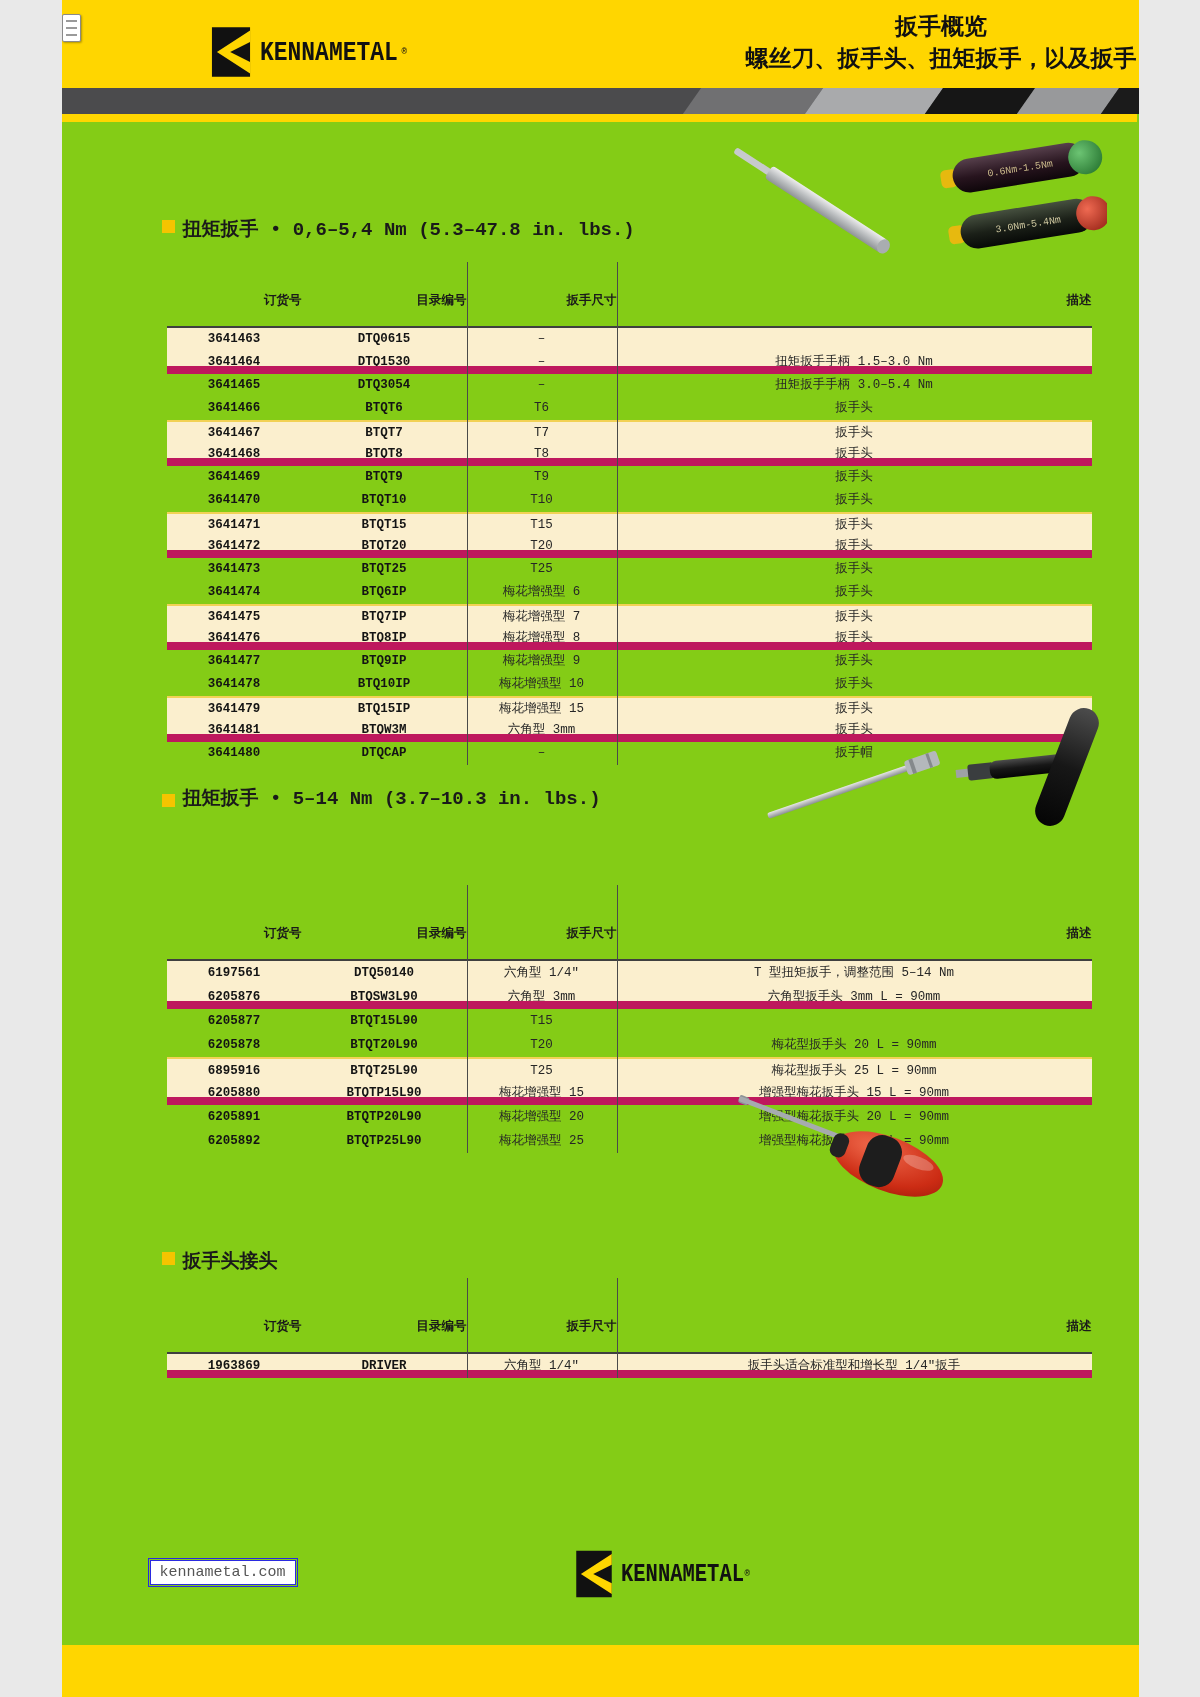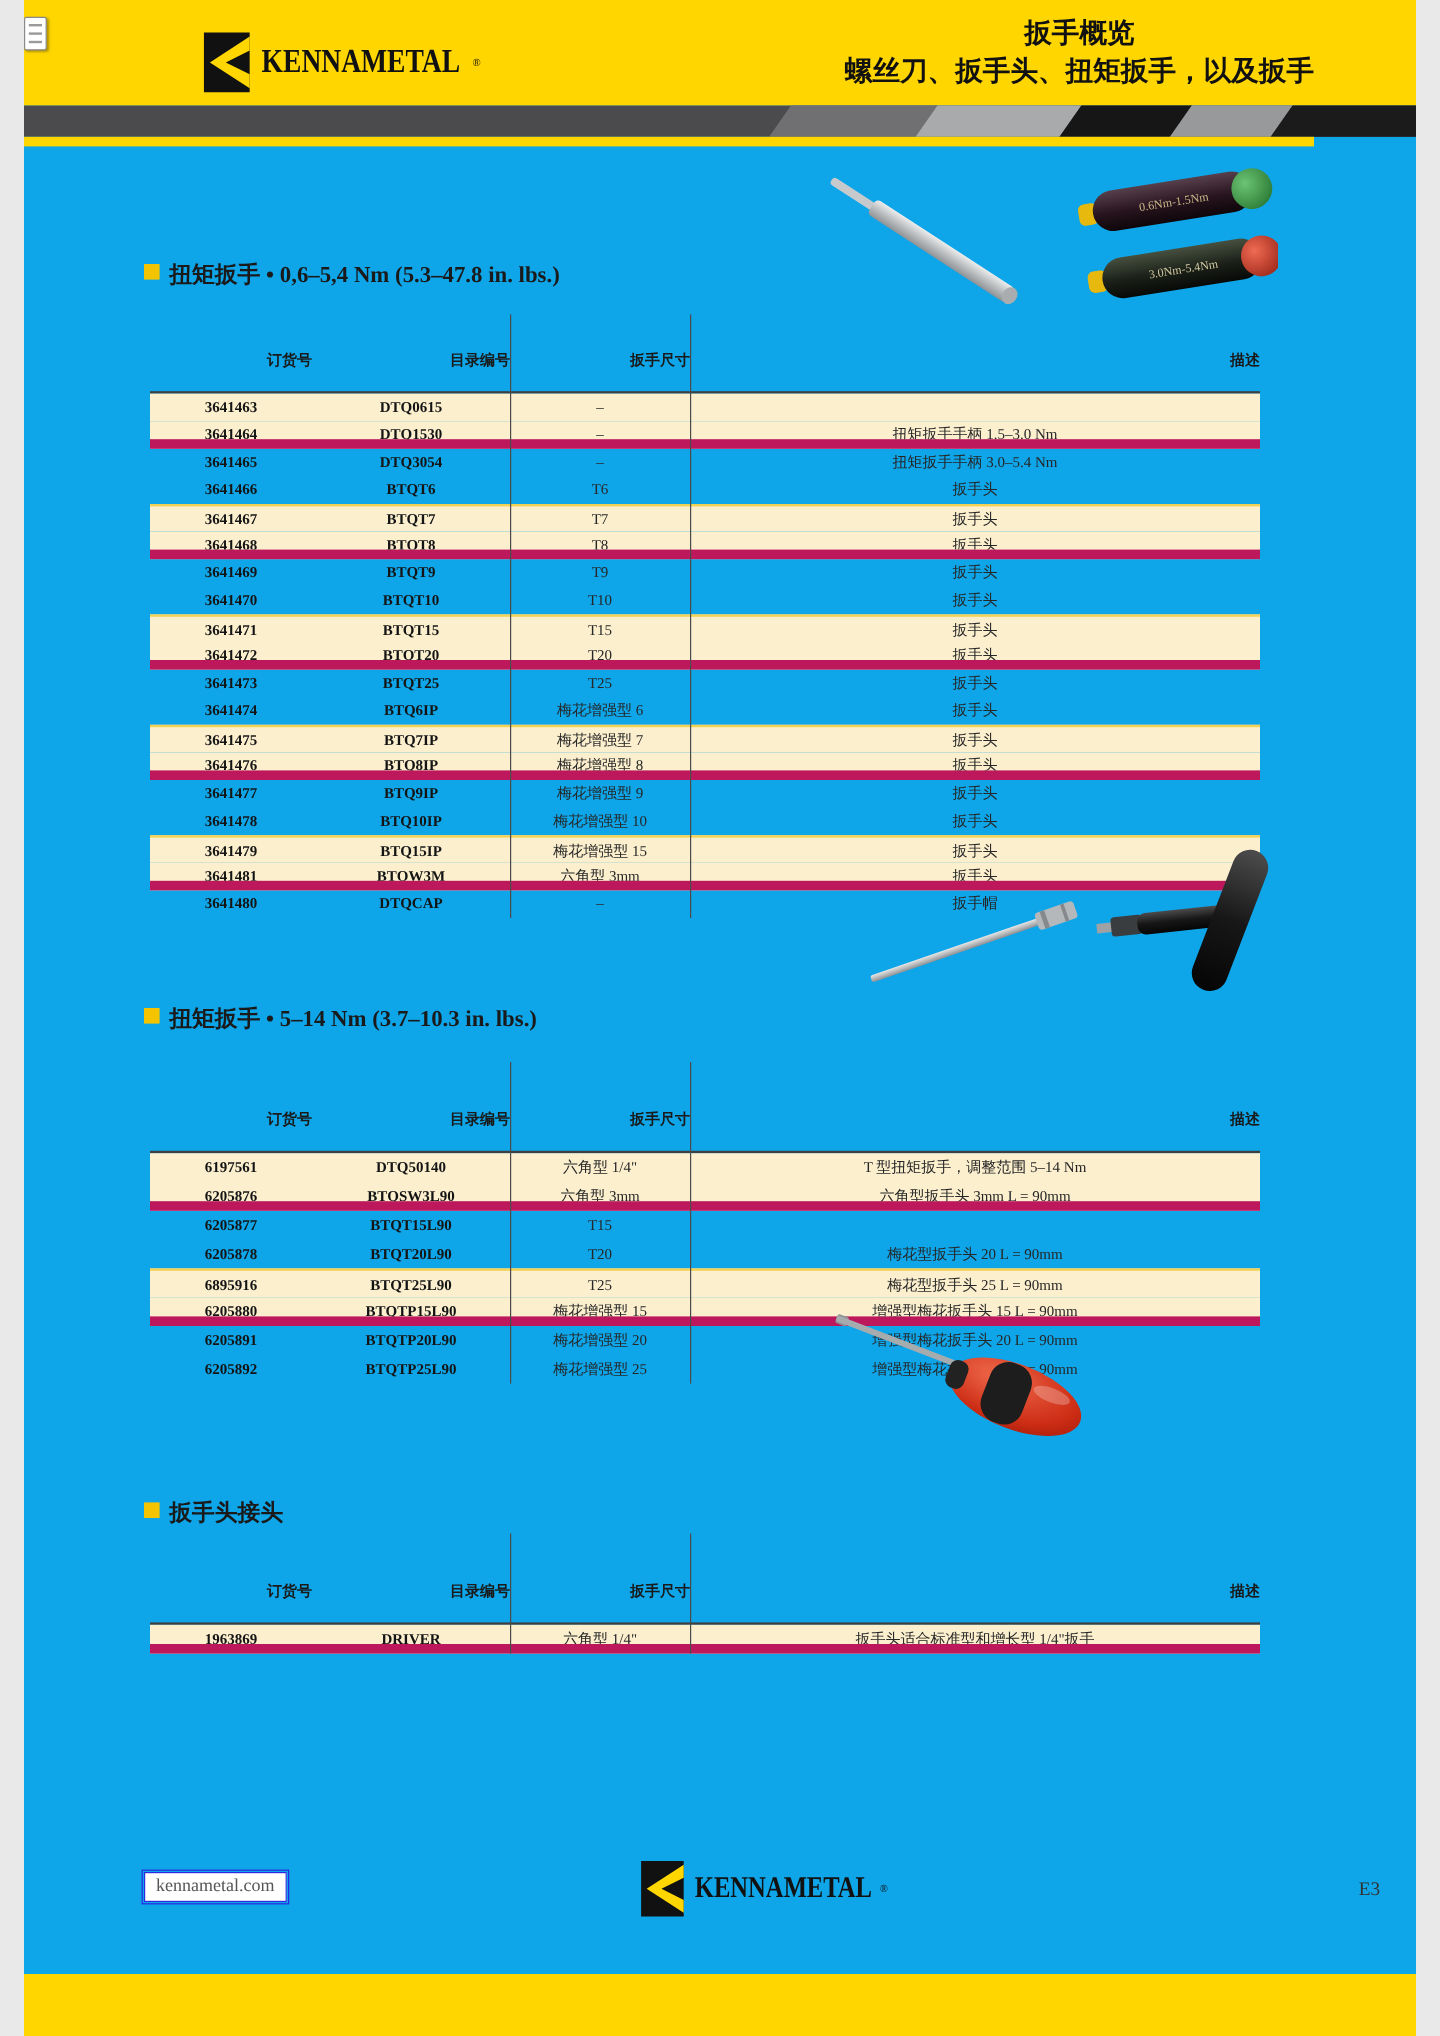--- a/index.html
+++ b/index.html
@@ -3,8 +3,8 @@
 <meta charset="utf-8">
 <style>
   html,body{margin:0;padding:0;background:#e9e9e9;}
-  .page{position:relative;width:1160px;height:1697px;margin:0 auto;background:#0ea5e9;
-        font-family:Liberation Serif, serif;overflow:hidden;}
+  .page{position:relative;width:1077px;height:1697px;margin:0 auto;background:#84cc16;
+        font-family:Liberation Mono, monospace;overflow:hidden;}
 
   
   .hdr{position:absolute;left:0;top:0;width:1200px;height:88px;background:#FFD600;}

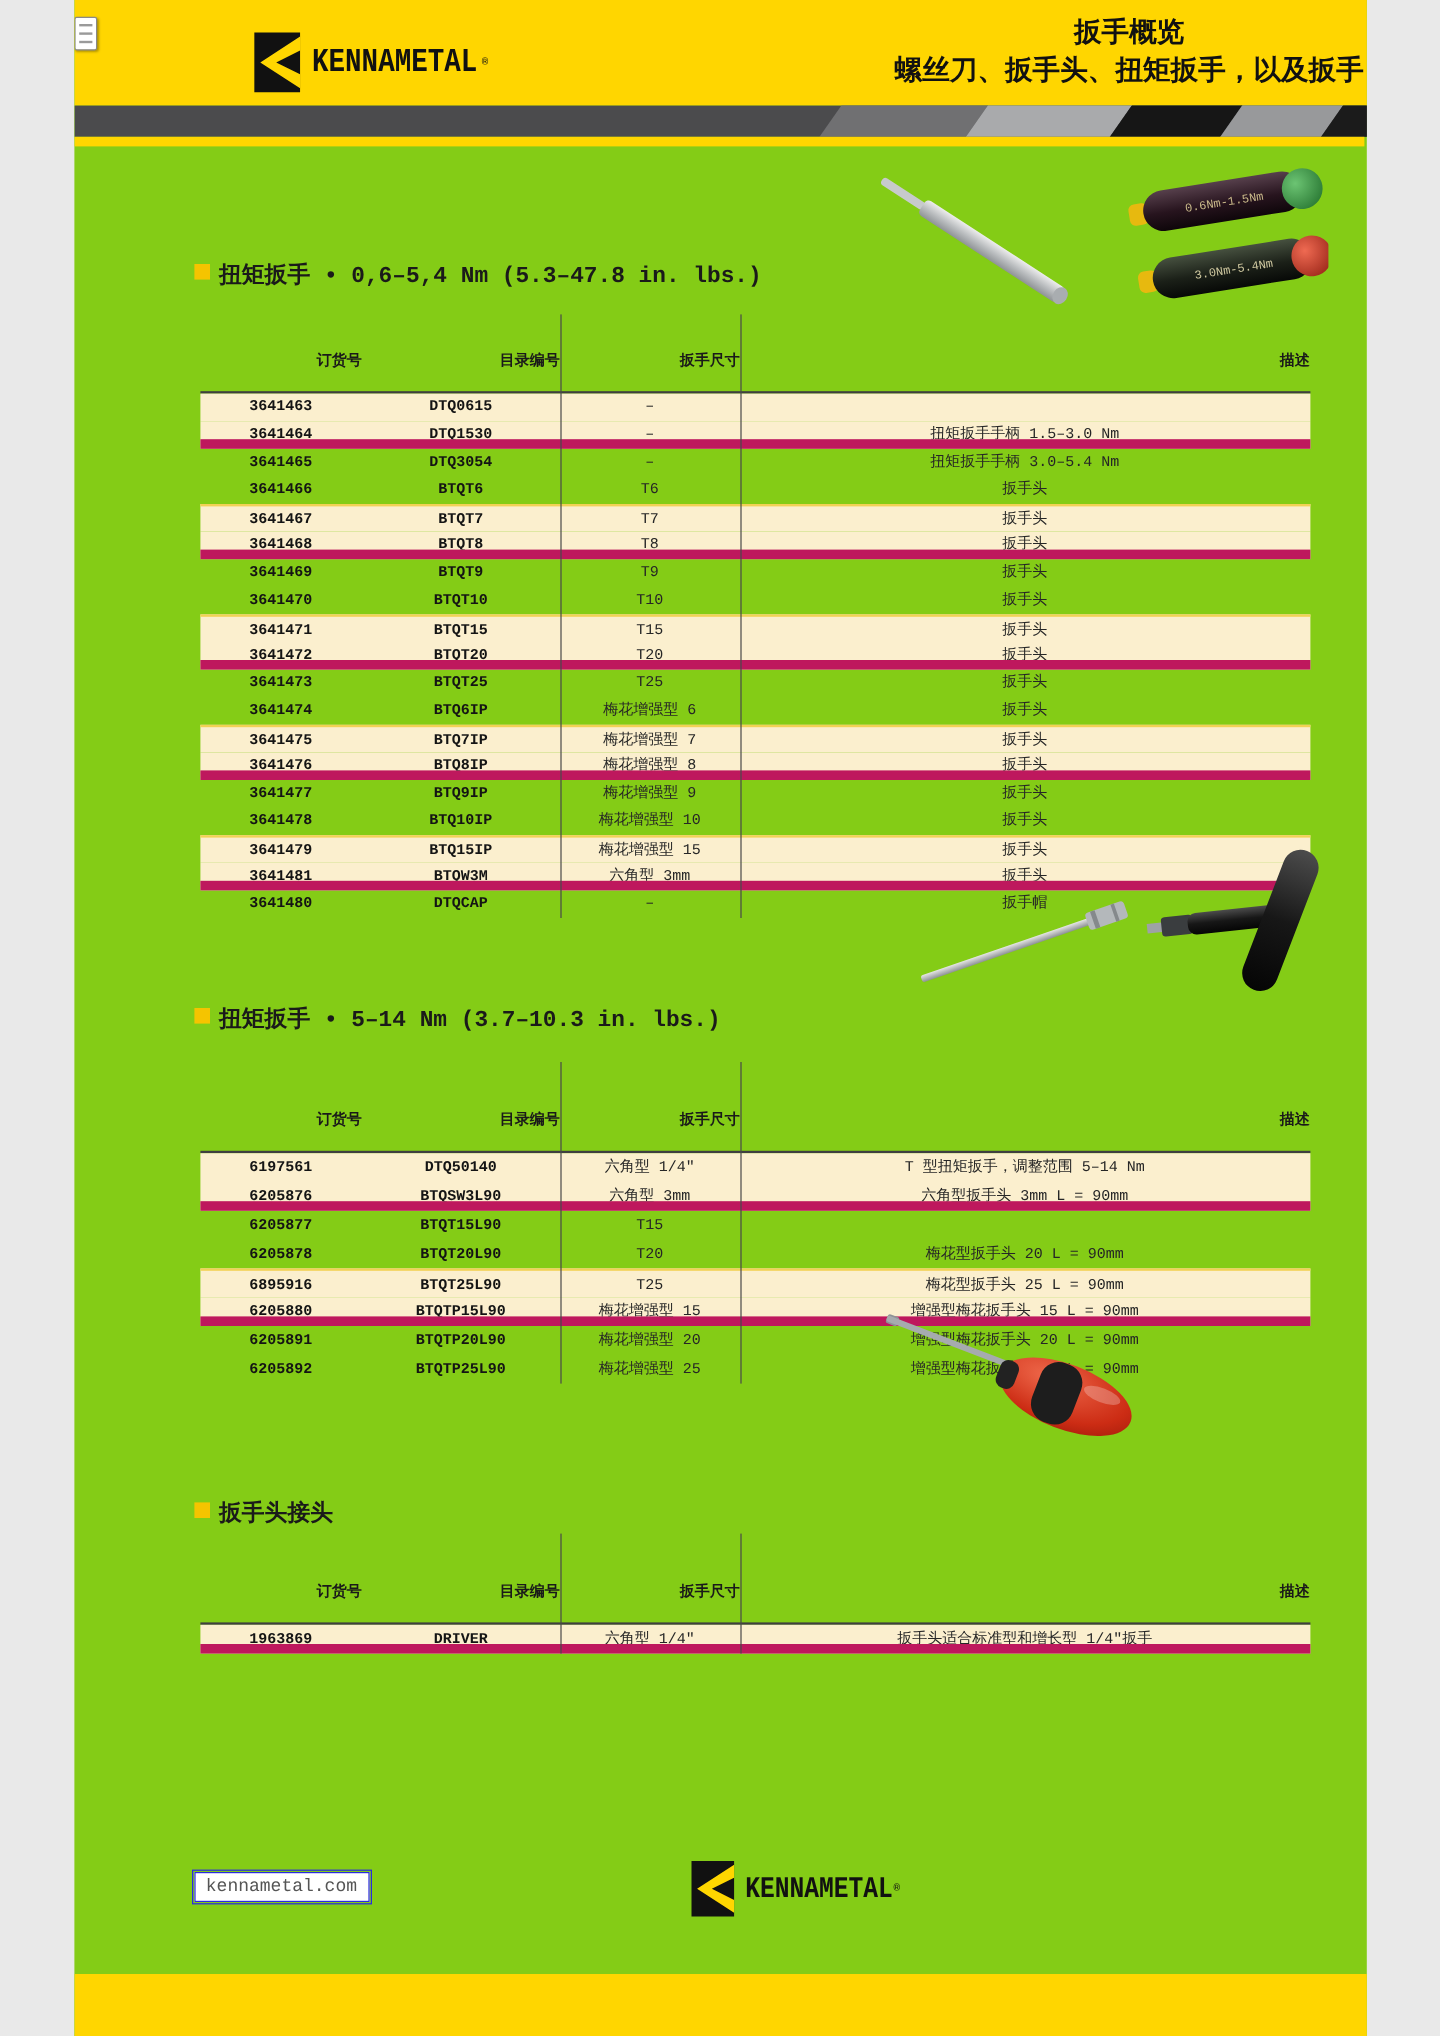--- a/index.html
+++ b/index.html
@@ -291,7 +291,7 @@
     <rect x="-15" y="-62" width="30" height="124" rx="15" fill="url(#bk1)" transform="translate(307,67) rotate(21)"></rect>
   </svg>
 
-  <div class="sec-title" style="top:836px;">
+  <div class="sec-title" style="top:785px;align-items:center;">
     <span class="bullet"></span>
     <span>扭矩扳手 •  5–14 Nm (3.7–10.3 in. lbs.)</span>
   </div>

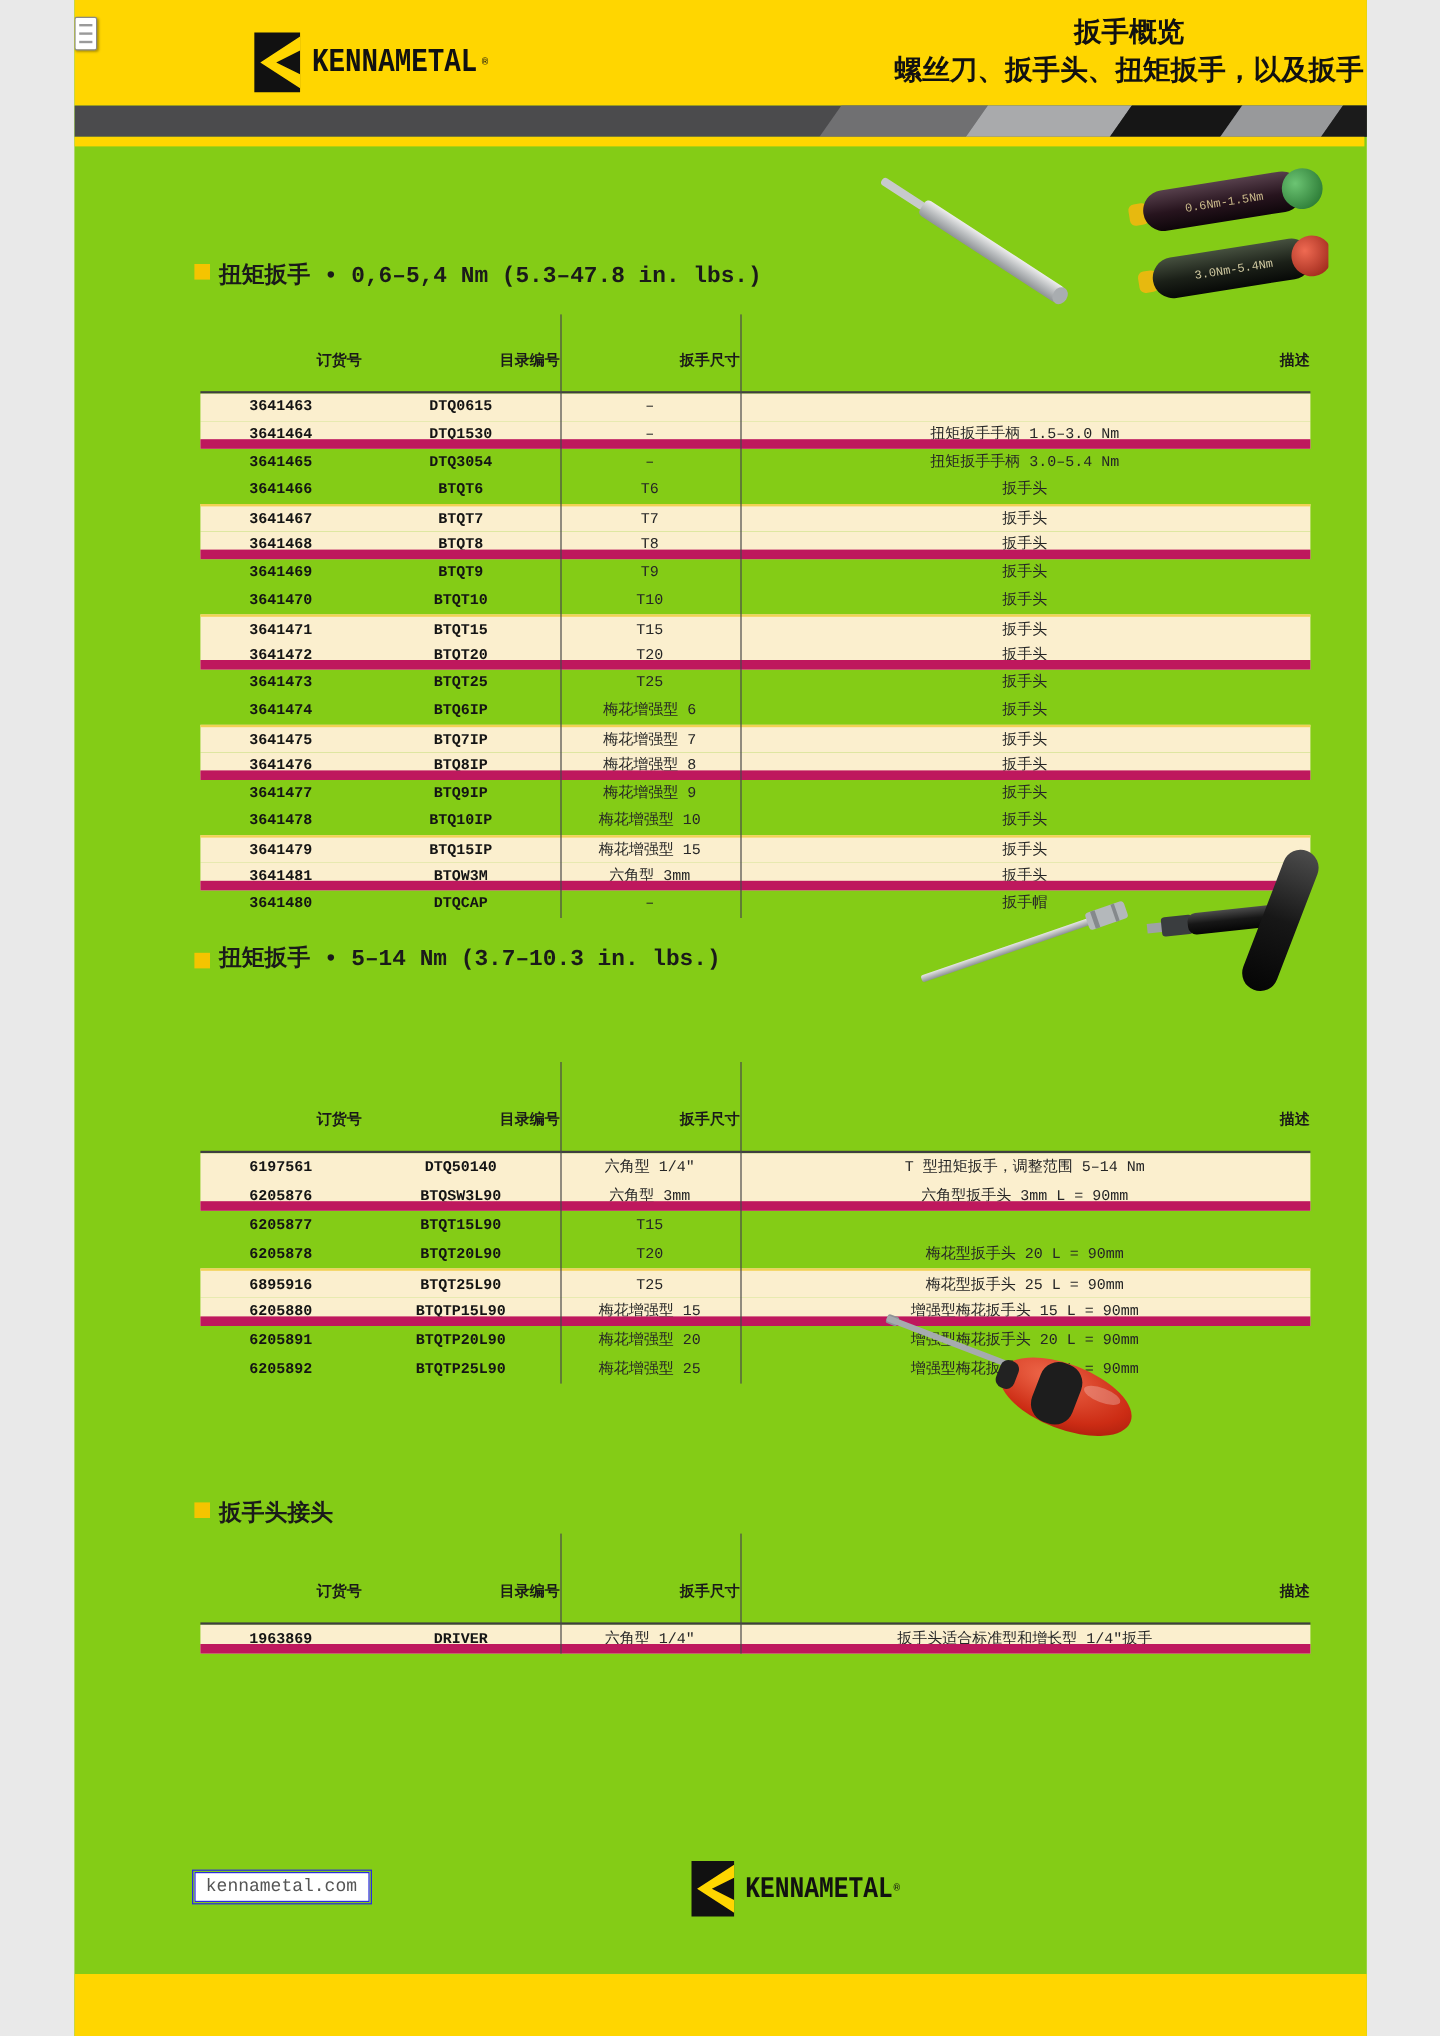--- a/index.html
+++ b/index.html
@@ -47,7 +47,7 @@
   .photo{position:absolute;}
 
   
-  .link-box{position:absolute;left:100px;top:1560px;padding:3px 9px;border:1px solid #2A2AE0;
+  .link-box{position:absolute;left:88px;top:1560px;padding:3px 9px;border:1px solid #2A2AE0;
             outline:1px solid #2A2AE0;outline-offset:1px;font-size:15px;color:#555;background:#fff;}
   .ftr-logo{position:absolute;left:505px;top:1546px;display:flex;align-items:center;}
   .ftr-logo .brand{font-size:25px;}

